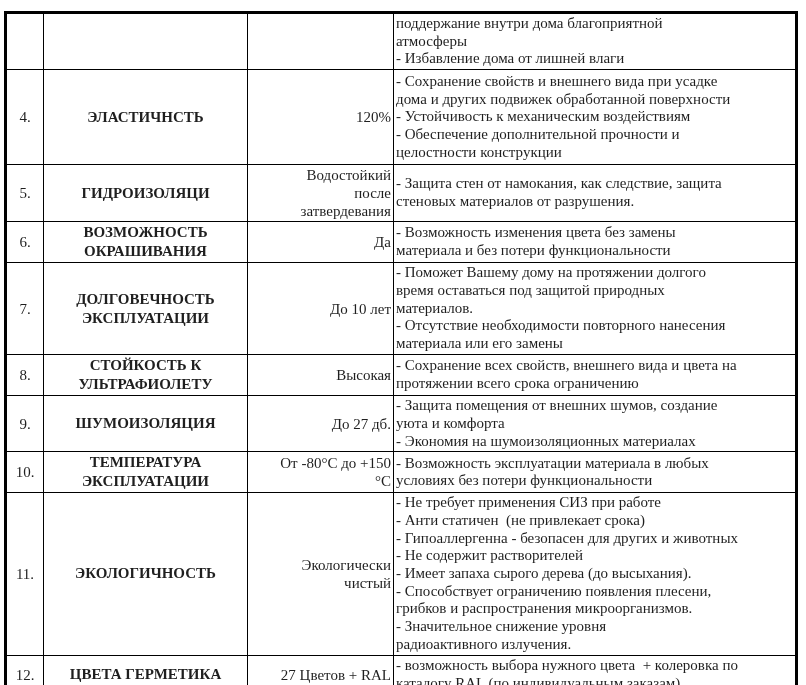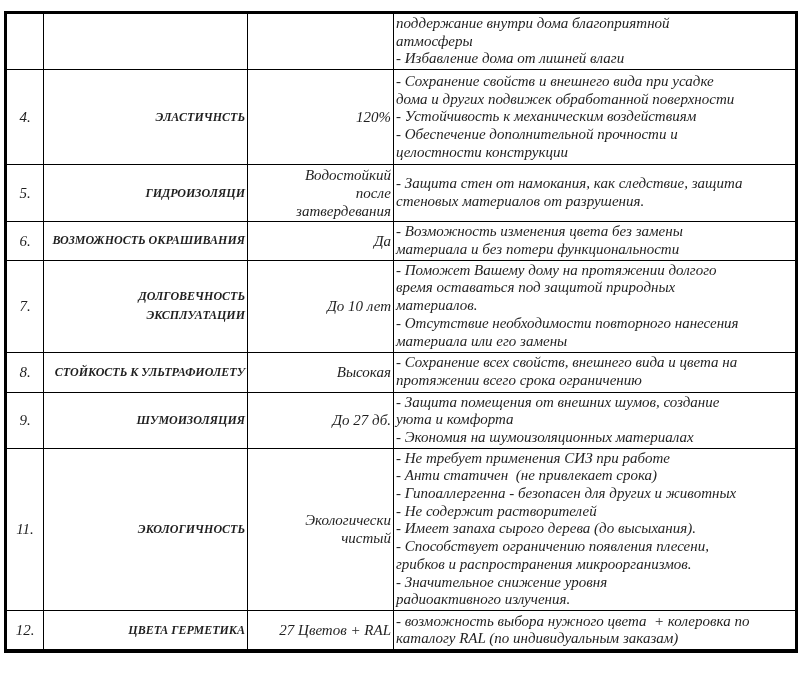--- a/index.html
+++ b/index.html
@@ -30,7 +30,6 @@
     vertical-align: middle;
     padding: 1px 2px;
     overflow: hidden;
-    font-style: italic;
   }
   td.c-num {
     text-align: center;

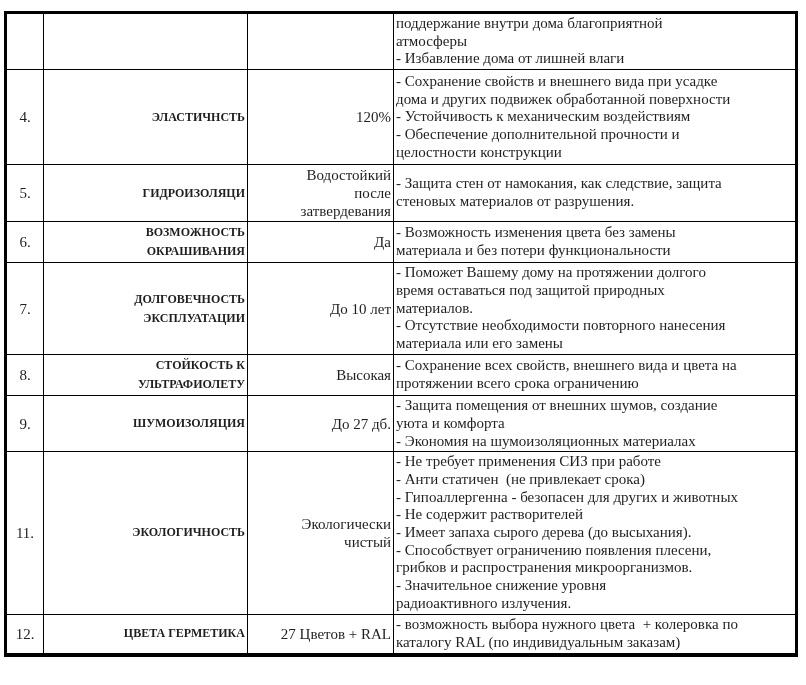--- a/index.html
+++ b/index.html
@@ -37,9 +37,9 @@
     line-height: 18px;
   }
   td.c-prop {
-    text-align: right;
+    text-align: center;
     font-weight: bold;
-    font-size: 12px;
+    font-size: 15px;
     line-height: 19px;
   }
   td.c-val {

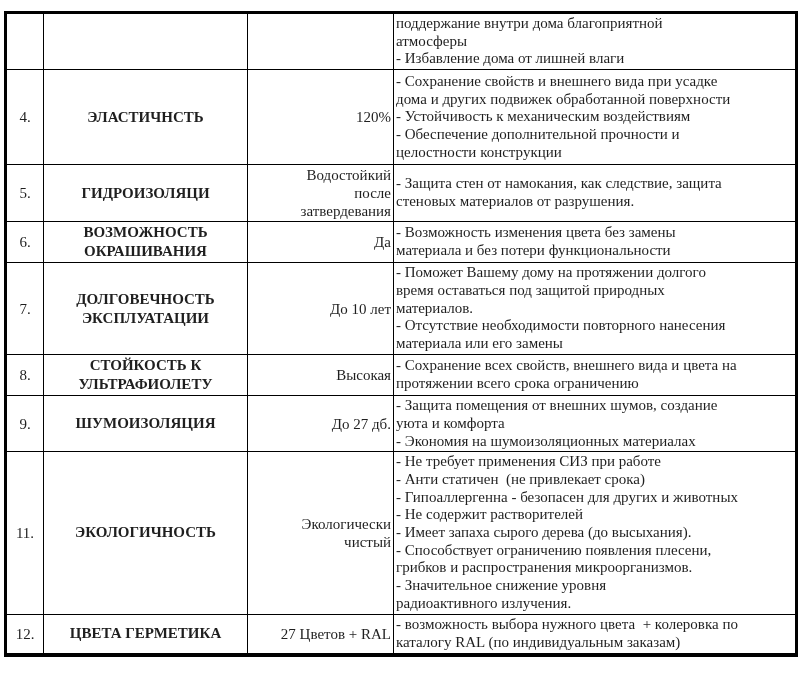--- a/index.html
+++ b/index.html
@@ -150,6 +150,16 @@
       </td>
     </tr>
 
+    <tr style="height:40px">
+      <td class="c-num"><span>10.</span></td>
+      <td class="c-prop"><span>ТЕМПЕРАТУРА ЭКСПЛУАТАЦИИ</span></td>
+      <td class="c-val"><span class="pre">От -80°С до +150
+°С</span></td>
+      <td class="c-det">
+        <div class="pre">- Возможность эксплуатации материала в любых
+условиях без потери функциональности</div>
+      </td>
+    </tr>
 
     <tr style="height:160px">
       <td class="c-num"><span>11.</span></td>

